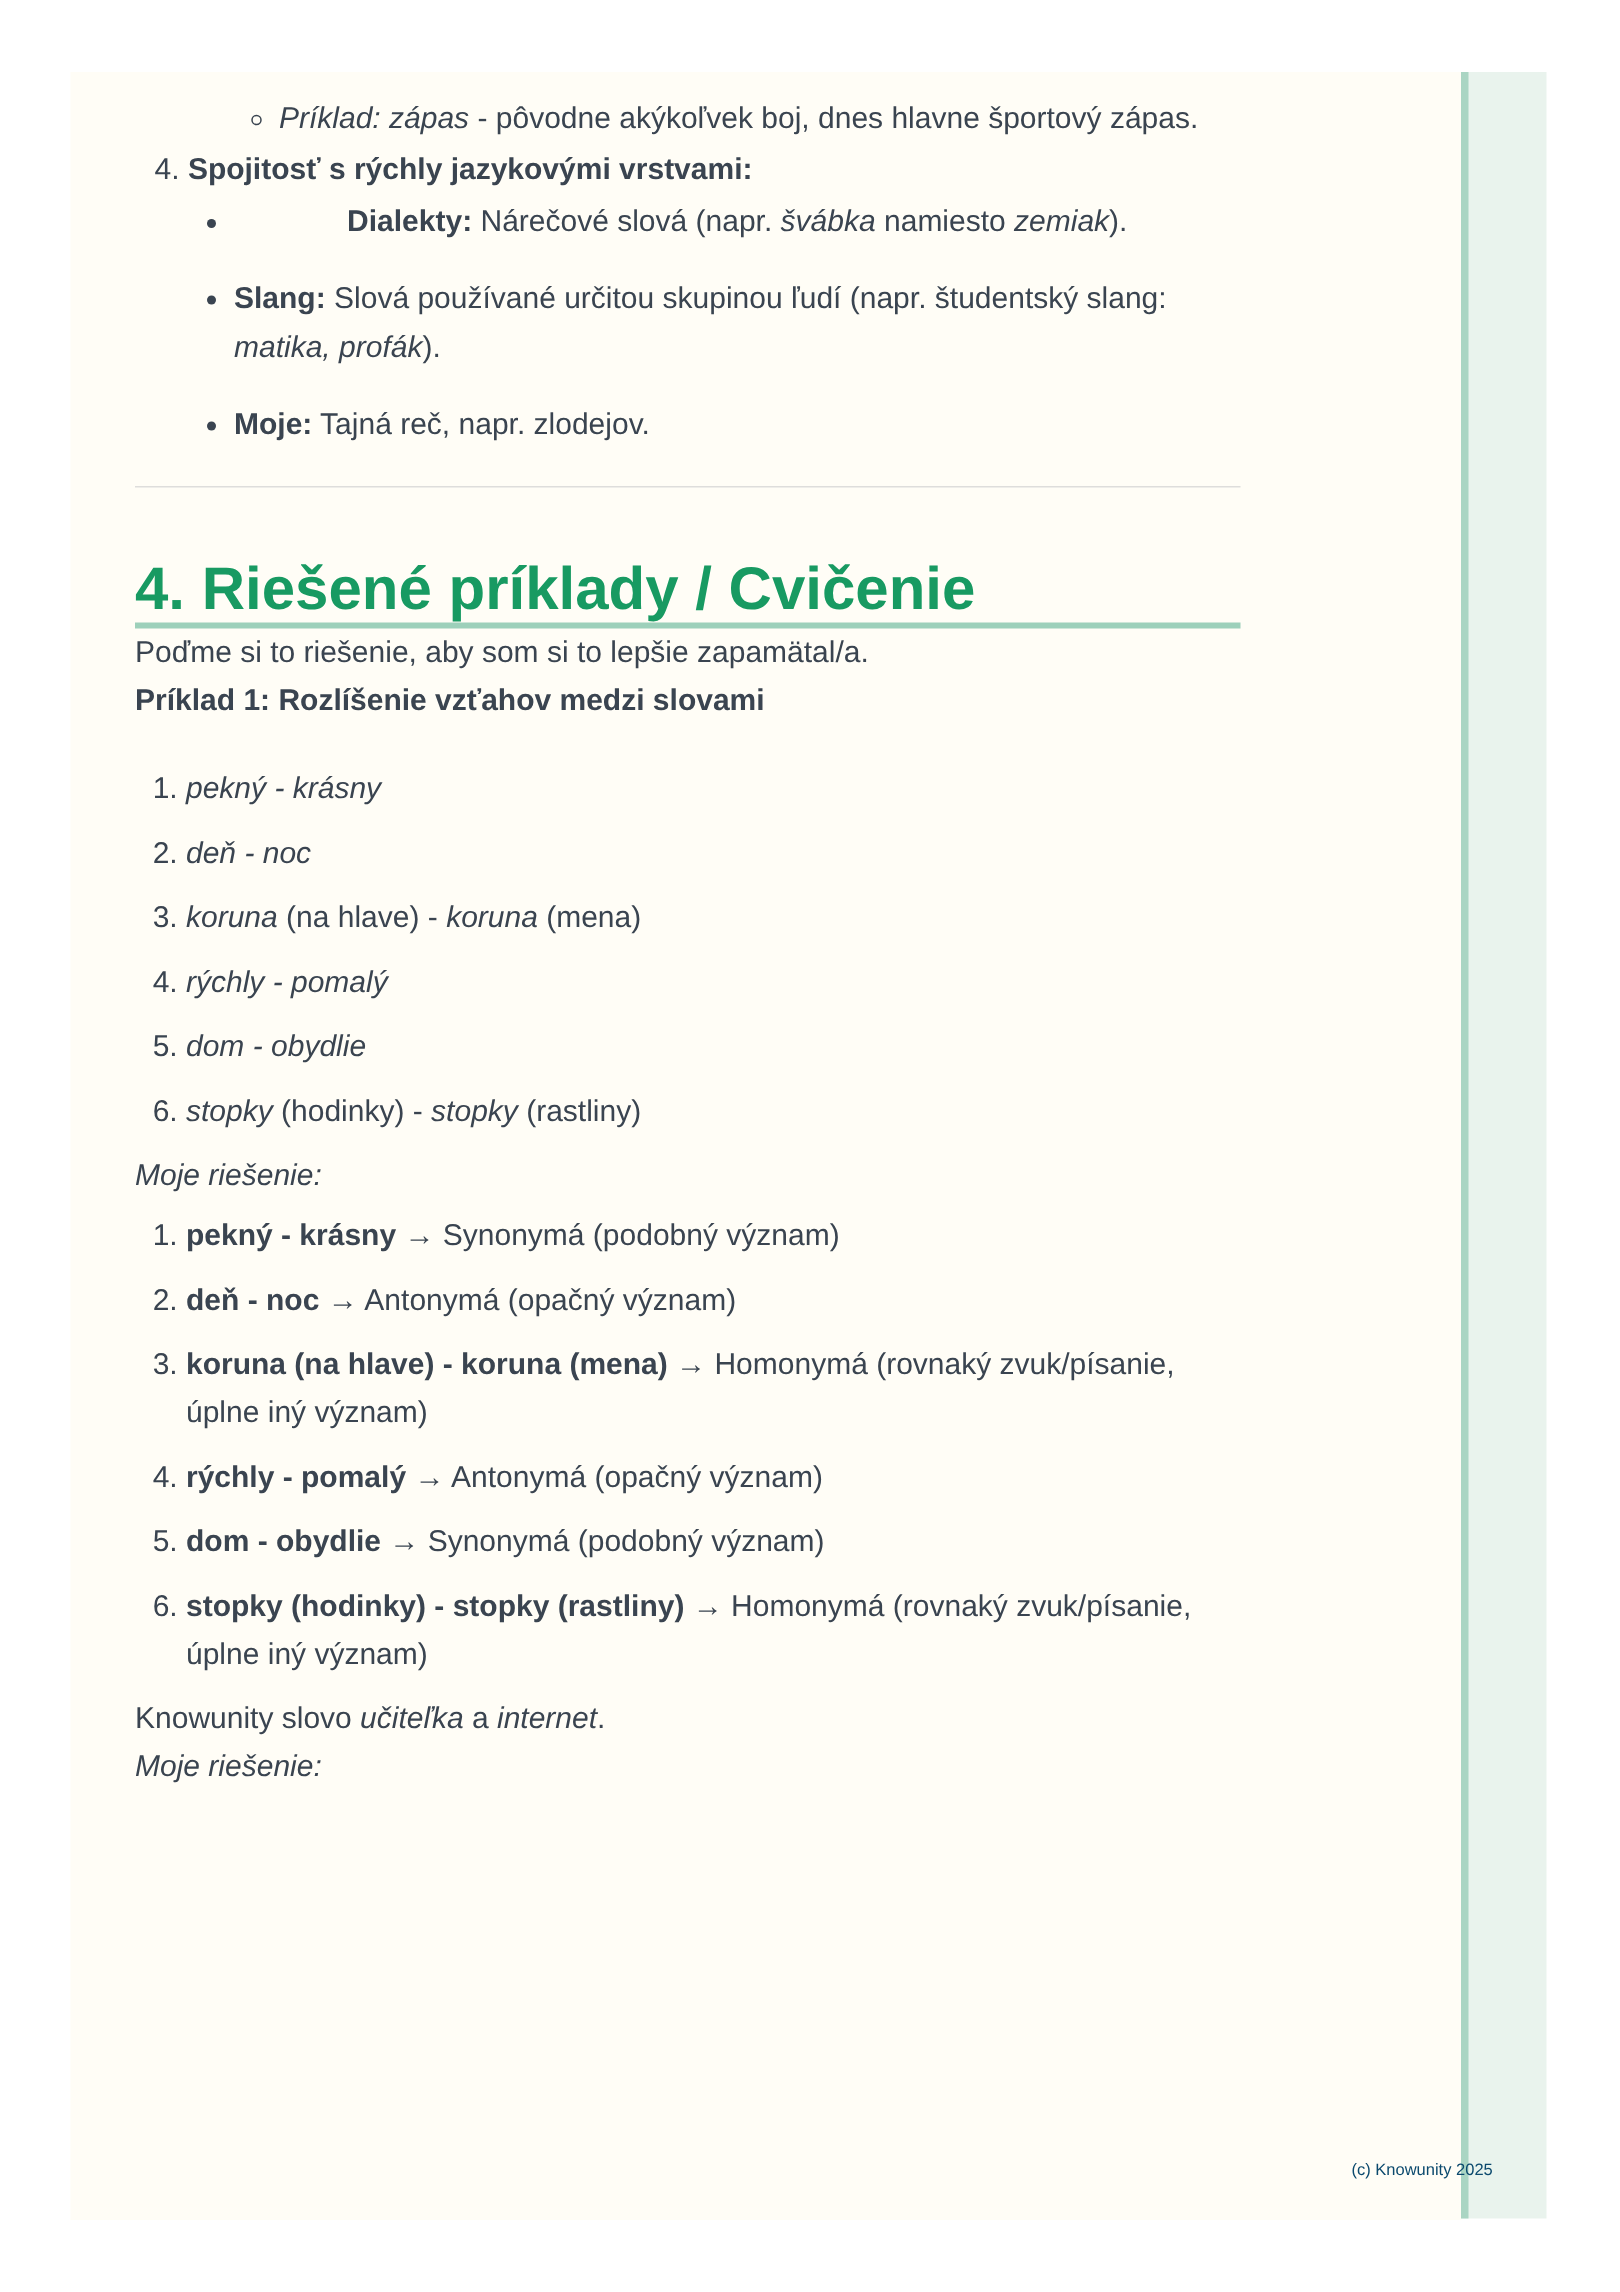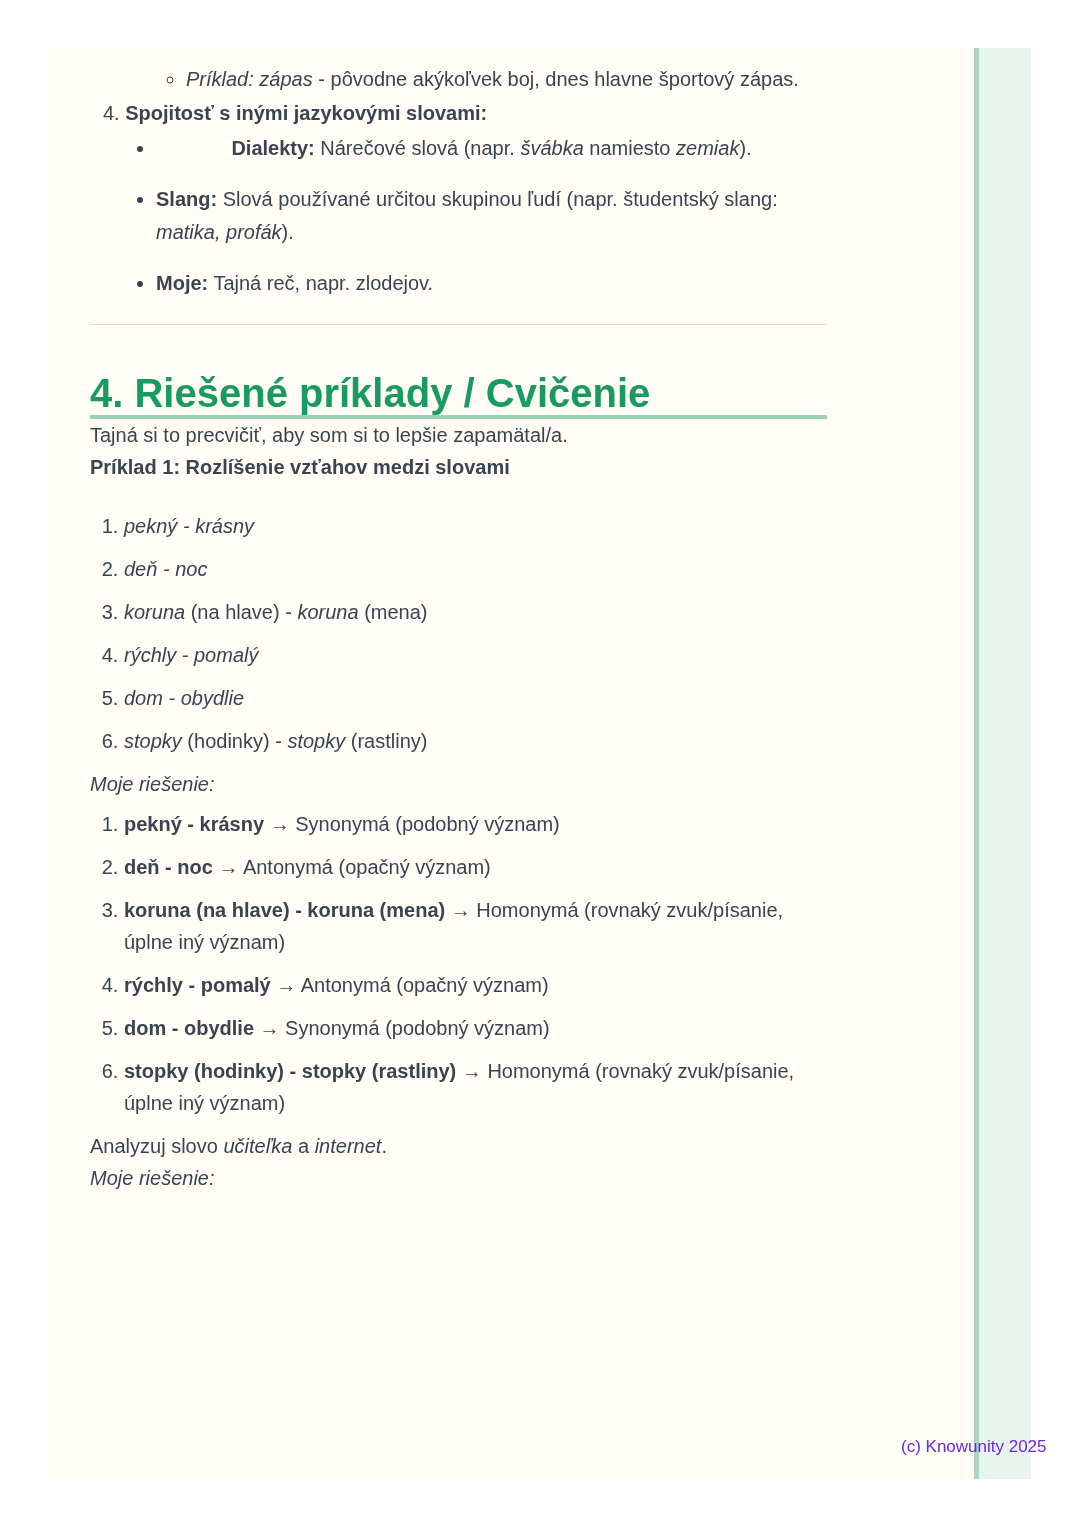--- a/index.html
+++ b/index.html
@@ -88,7 +88,7 @@
     <li><span class="it">Príklad: zápas</span><span> - pôvodne akýkoľvek boj, dnes hlavne športový zápas.</span></li>
   </ul>
 
-  <p class="sec4-head"><span>4.</span> <span class="b">Spojitosť s inými jazykovými slovami:</span></p>
+  <p class="sec4-head"><span>4.</span> <span class="b">Spojitosť s rýchly jazykovými vrstvami:</span></p>
 
   <ul class="sec4-list">
     <li><span class="b">Dialekty:</span><span> Nárečové slová (napr. </span><span class="it">švábka</span><span> namiesto </span><span class="it">zemiak</span><span>).</span></li>

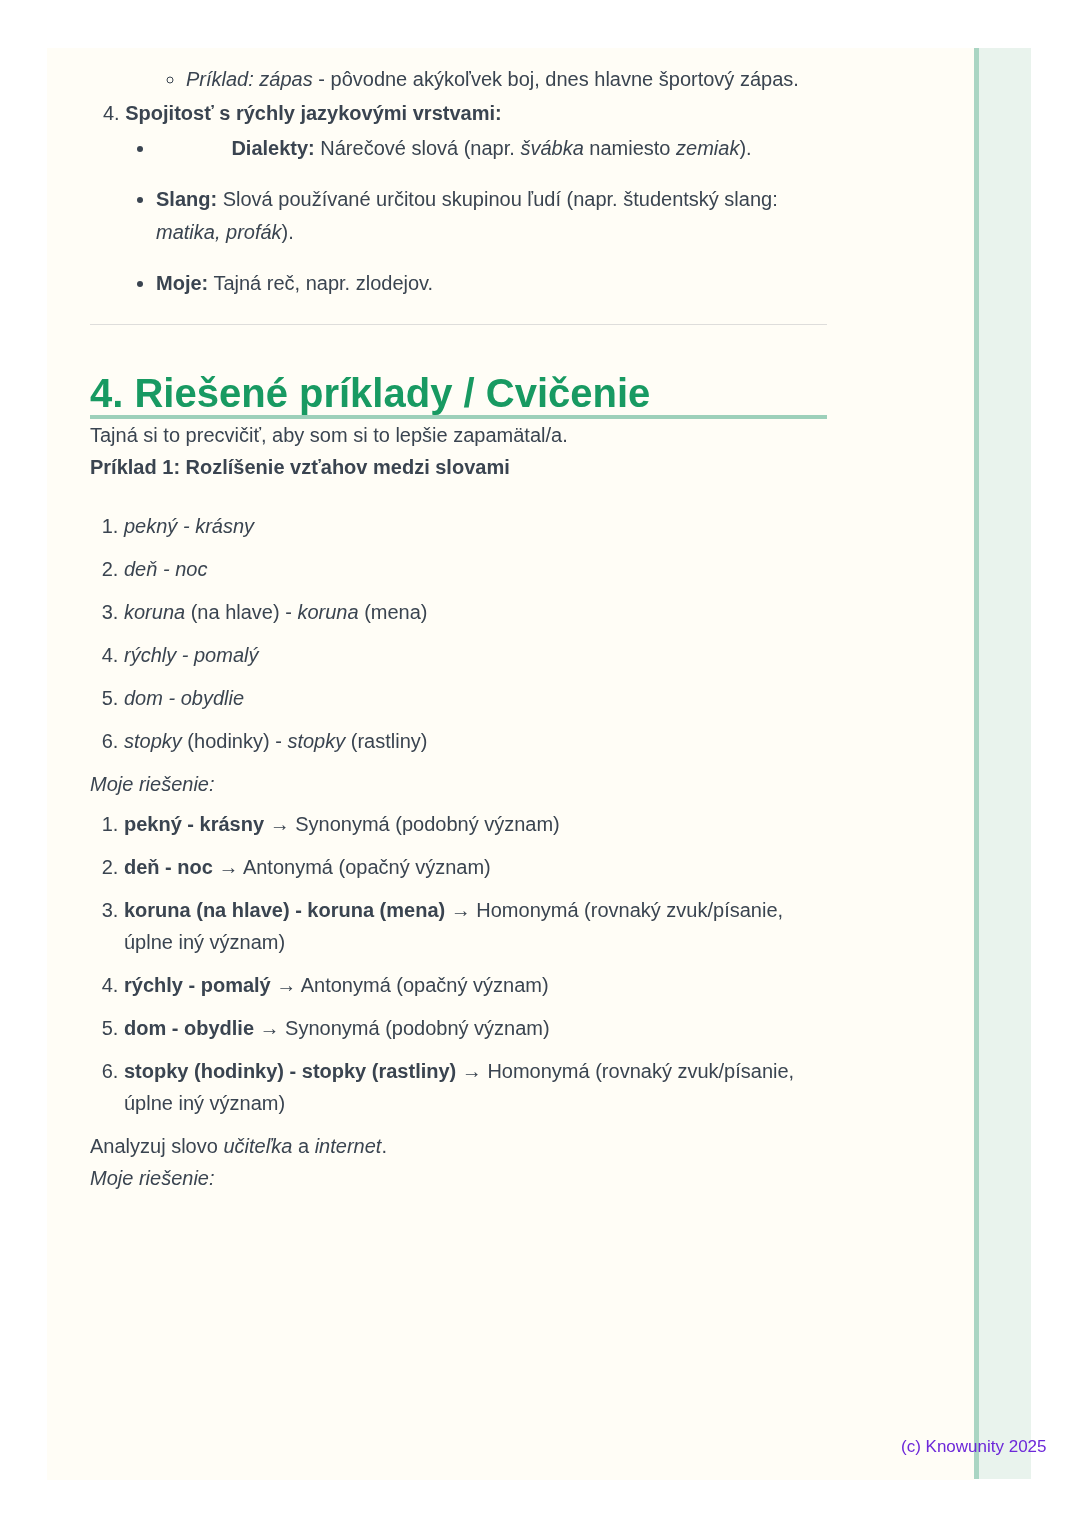--- a/index.html
+++ b/index.html
@@ -100,7 +100,7 @@
 
   <h1 class="heading">4. Riešené príklady / Cvičenie</h1>
 
-  <p class="p-lead">Tajná si to precvičiť, aby som si to lepšie zapamätal/a.</p>
+  <p class="p-lead">Poďme si to riešenie, aby som si to lepšie zapamätal/a.</p>
 
   <p class="p-bold">Príklad 1: Rozlíšenie vzťahov medzi slovami</p>
 

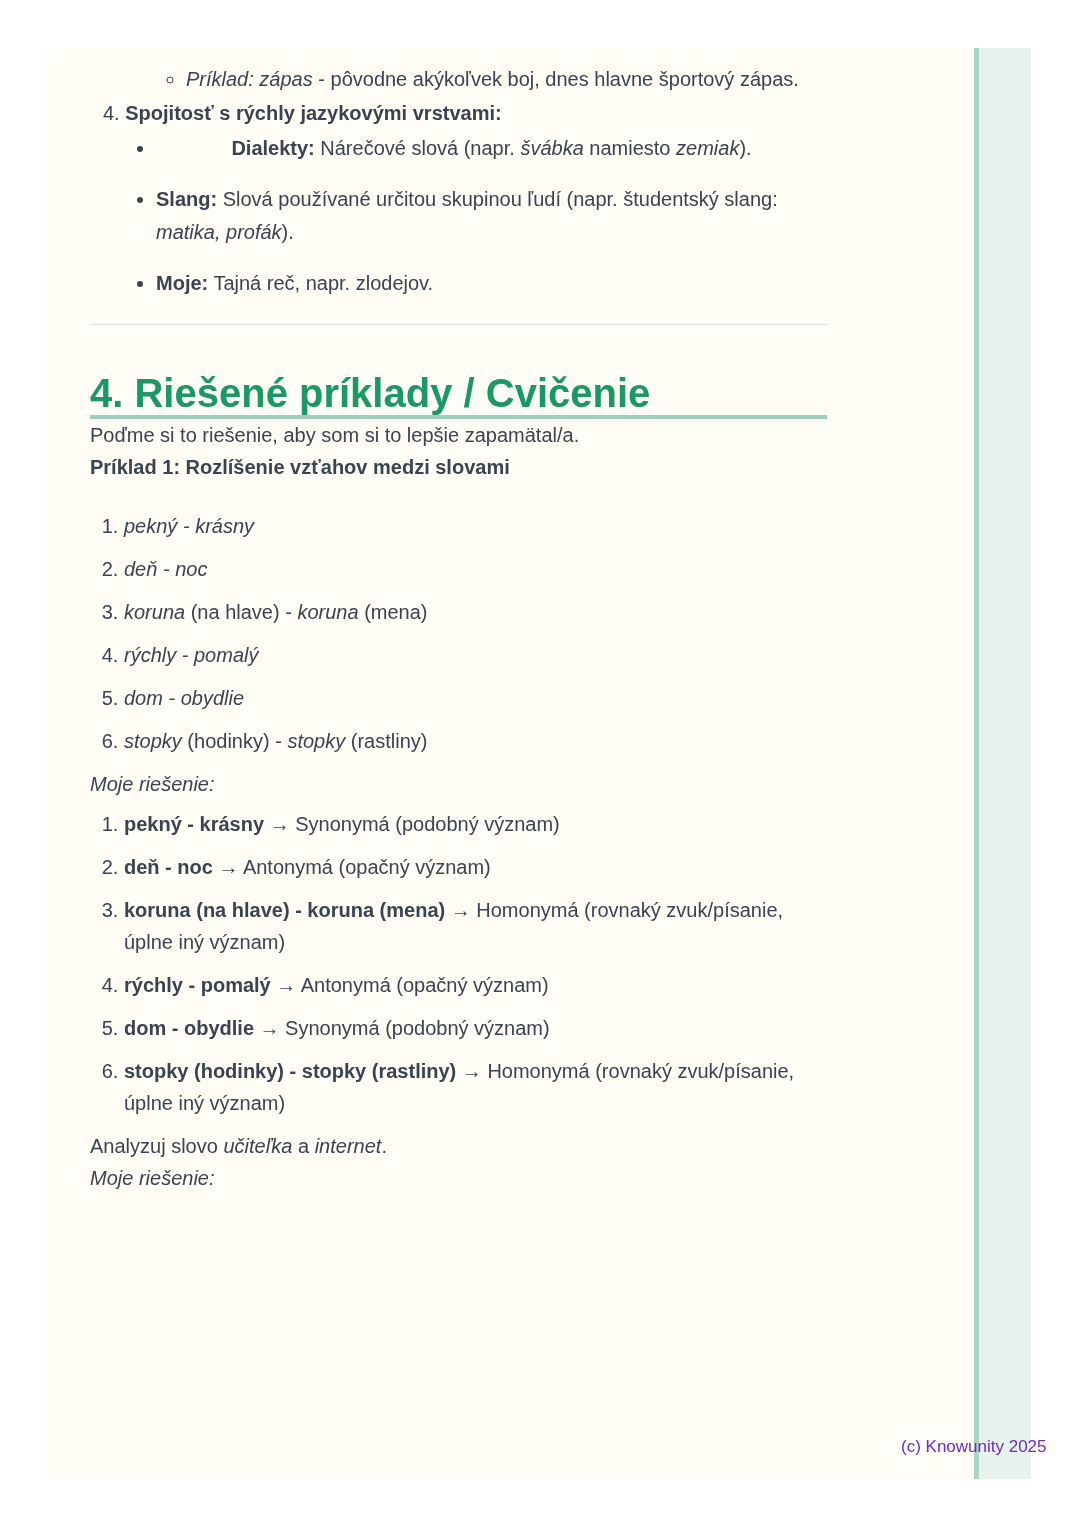--- a/index.html
+++ b/index.html
@@ -126,7 +126,7 @@
   </ol>
 
 
-  <p class="p-an"><span>Analyzuj slovo </span><span class="it">učiteľka</span><span> a </span><span class="it">internet</span><span>.</span></p>
+  <p class="p-an"><span>Knowunity slovo </span><span class="it">učiteľka</span><span> a </span><span class="it">internet</span><span>.</span></p>
 
   <p class="p-it2">Moje riešenie:</p>
 

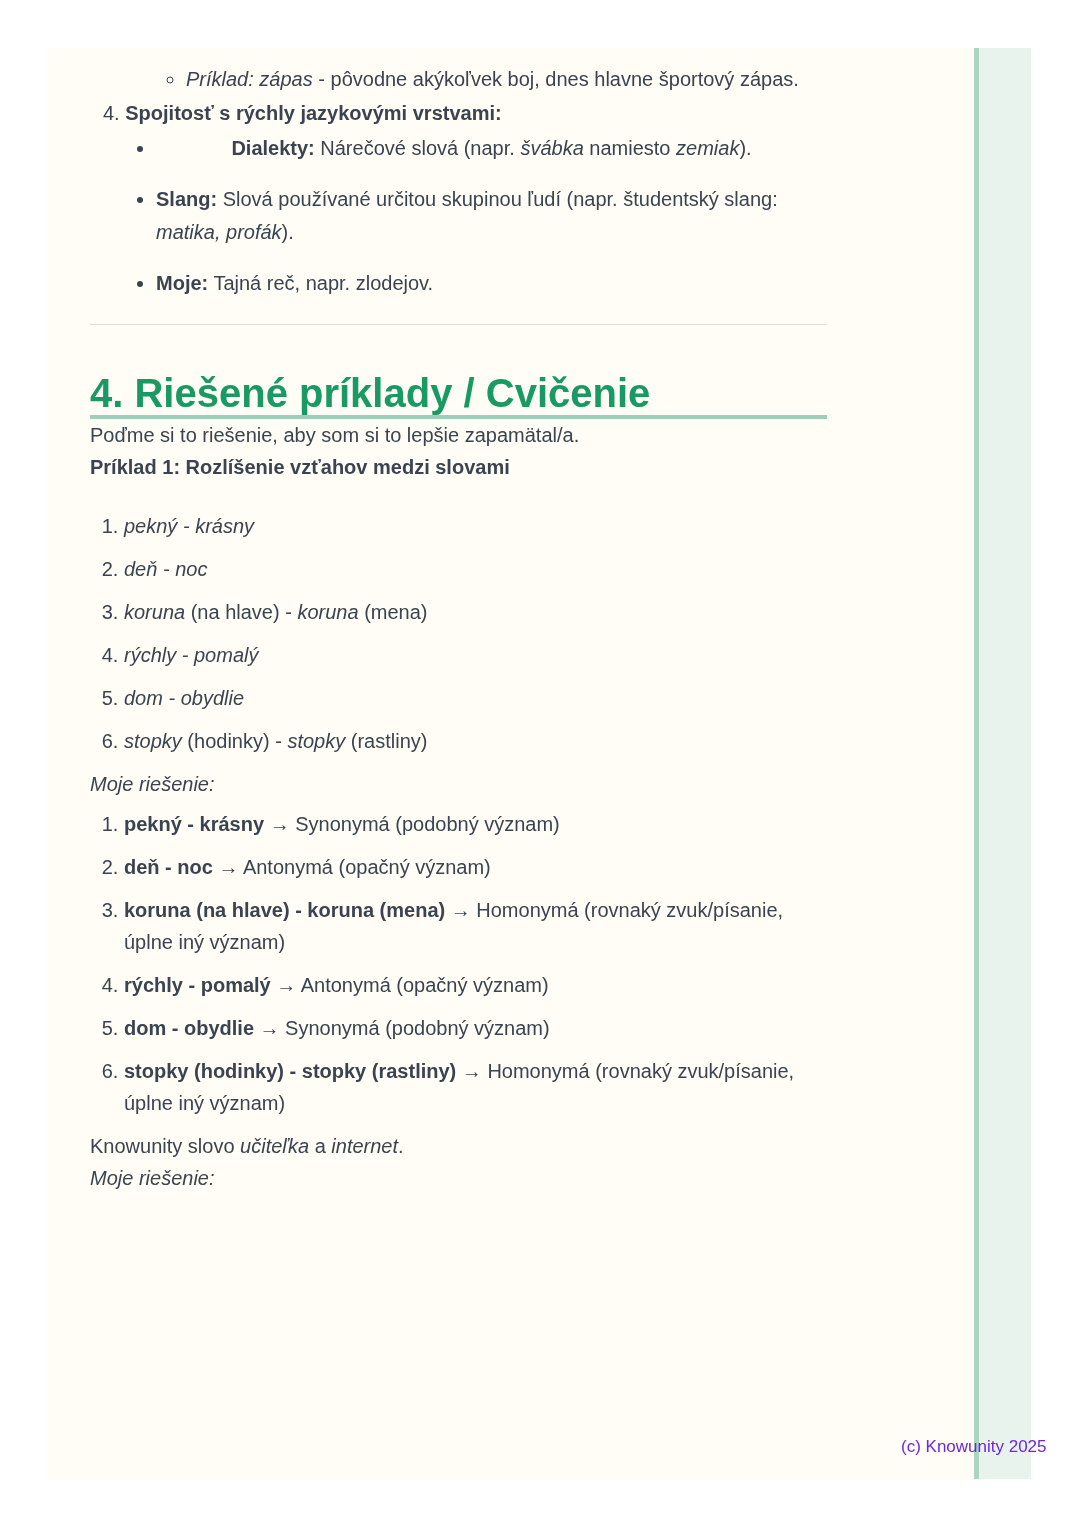--- a/index.html
+++ b/index.html
@@ -71,8 +71,8 @@
 
   .footer {
     position: absolute; left: 901px; top: 1438px;
-    font-size: 17px; line-height: 18px;
-    color: #6d28d9;
+    font-size: 11px; line-height: 18px;
+    color: #0c4a6e;
     z-index: 2;
   }
 </style>

